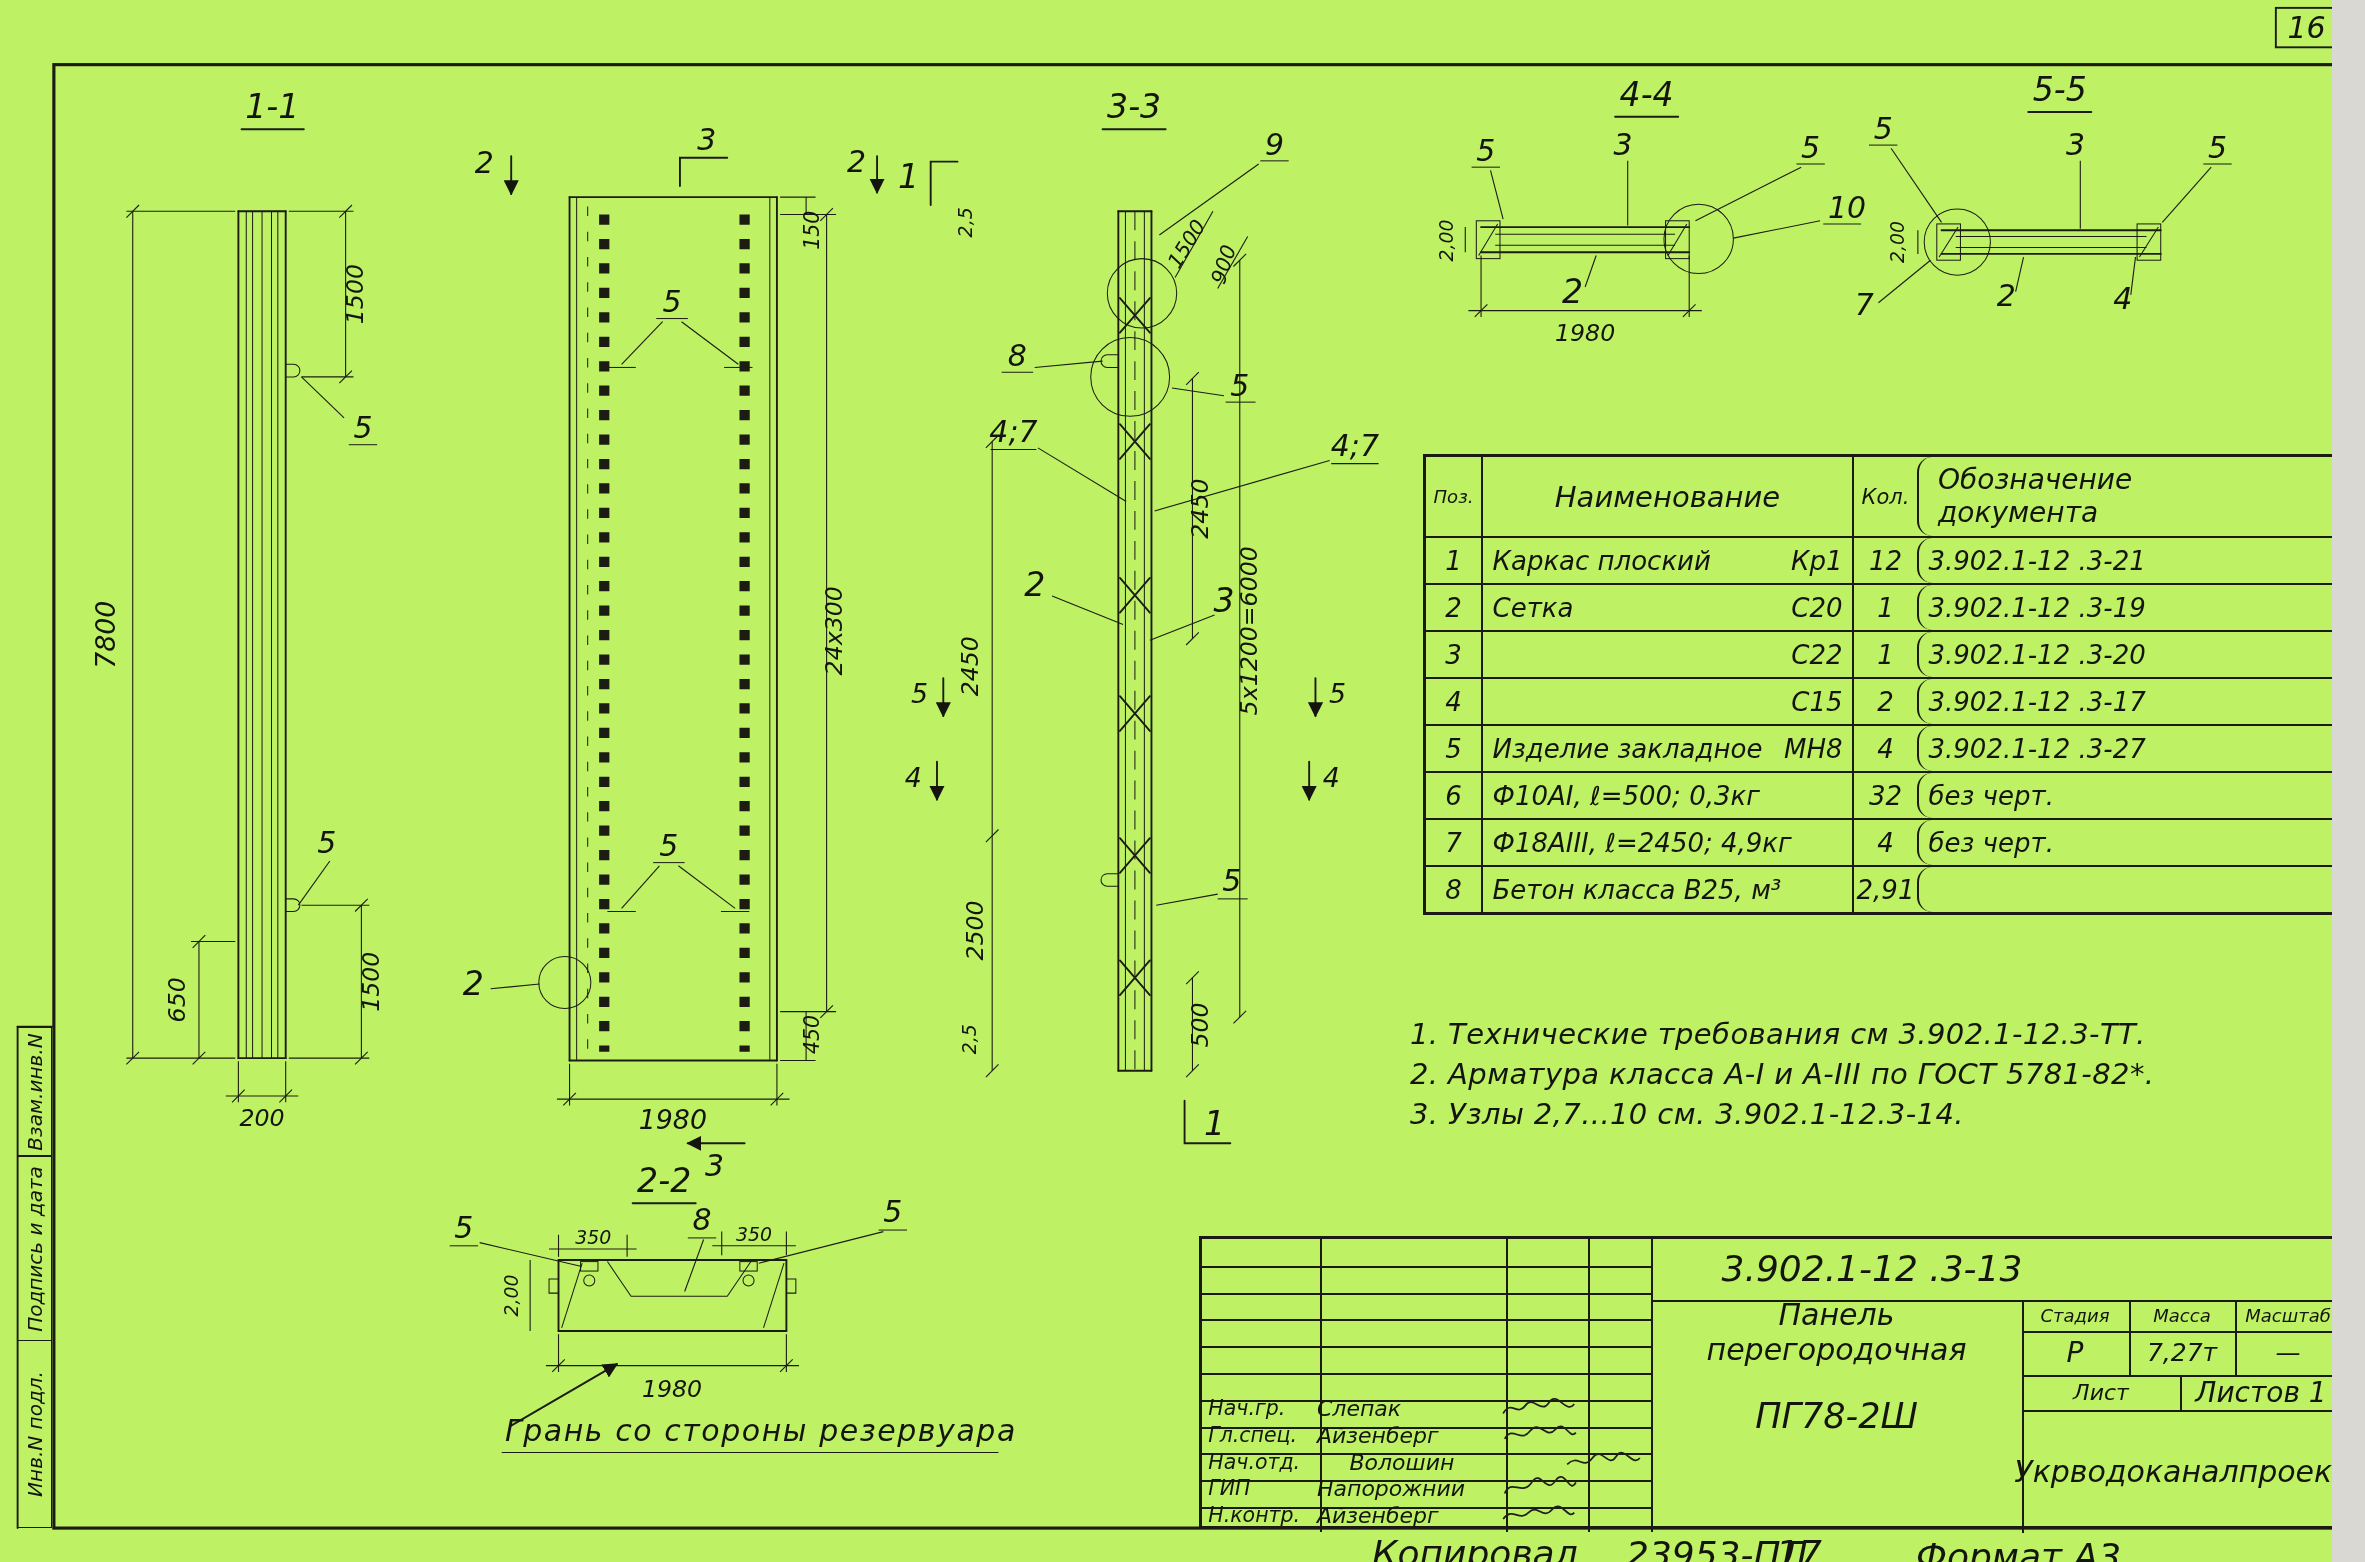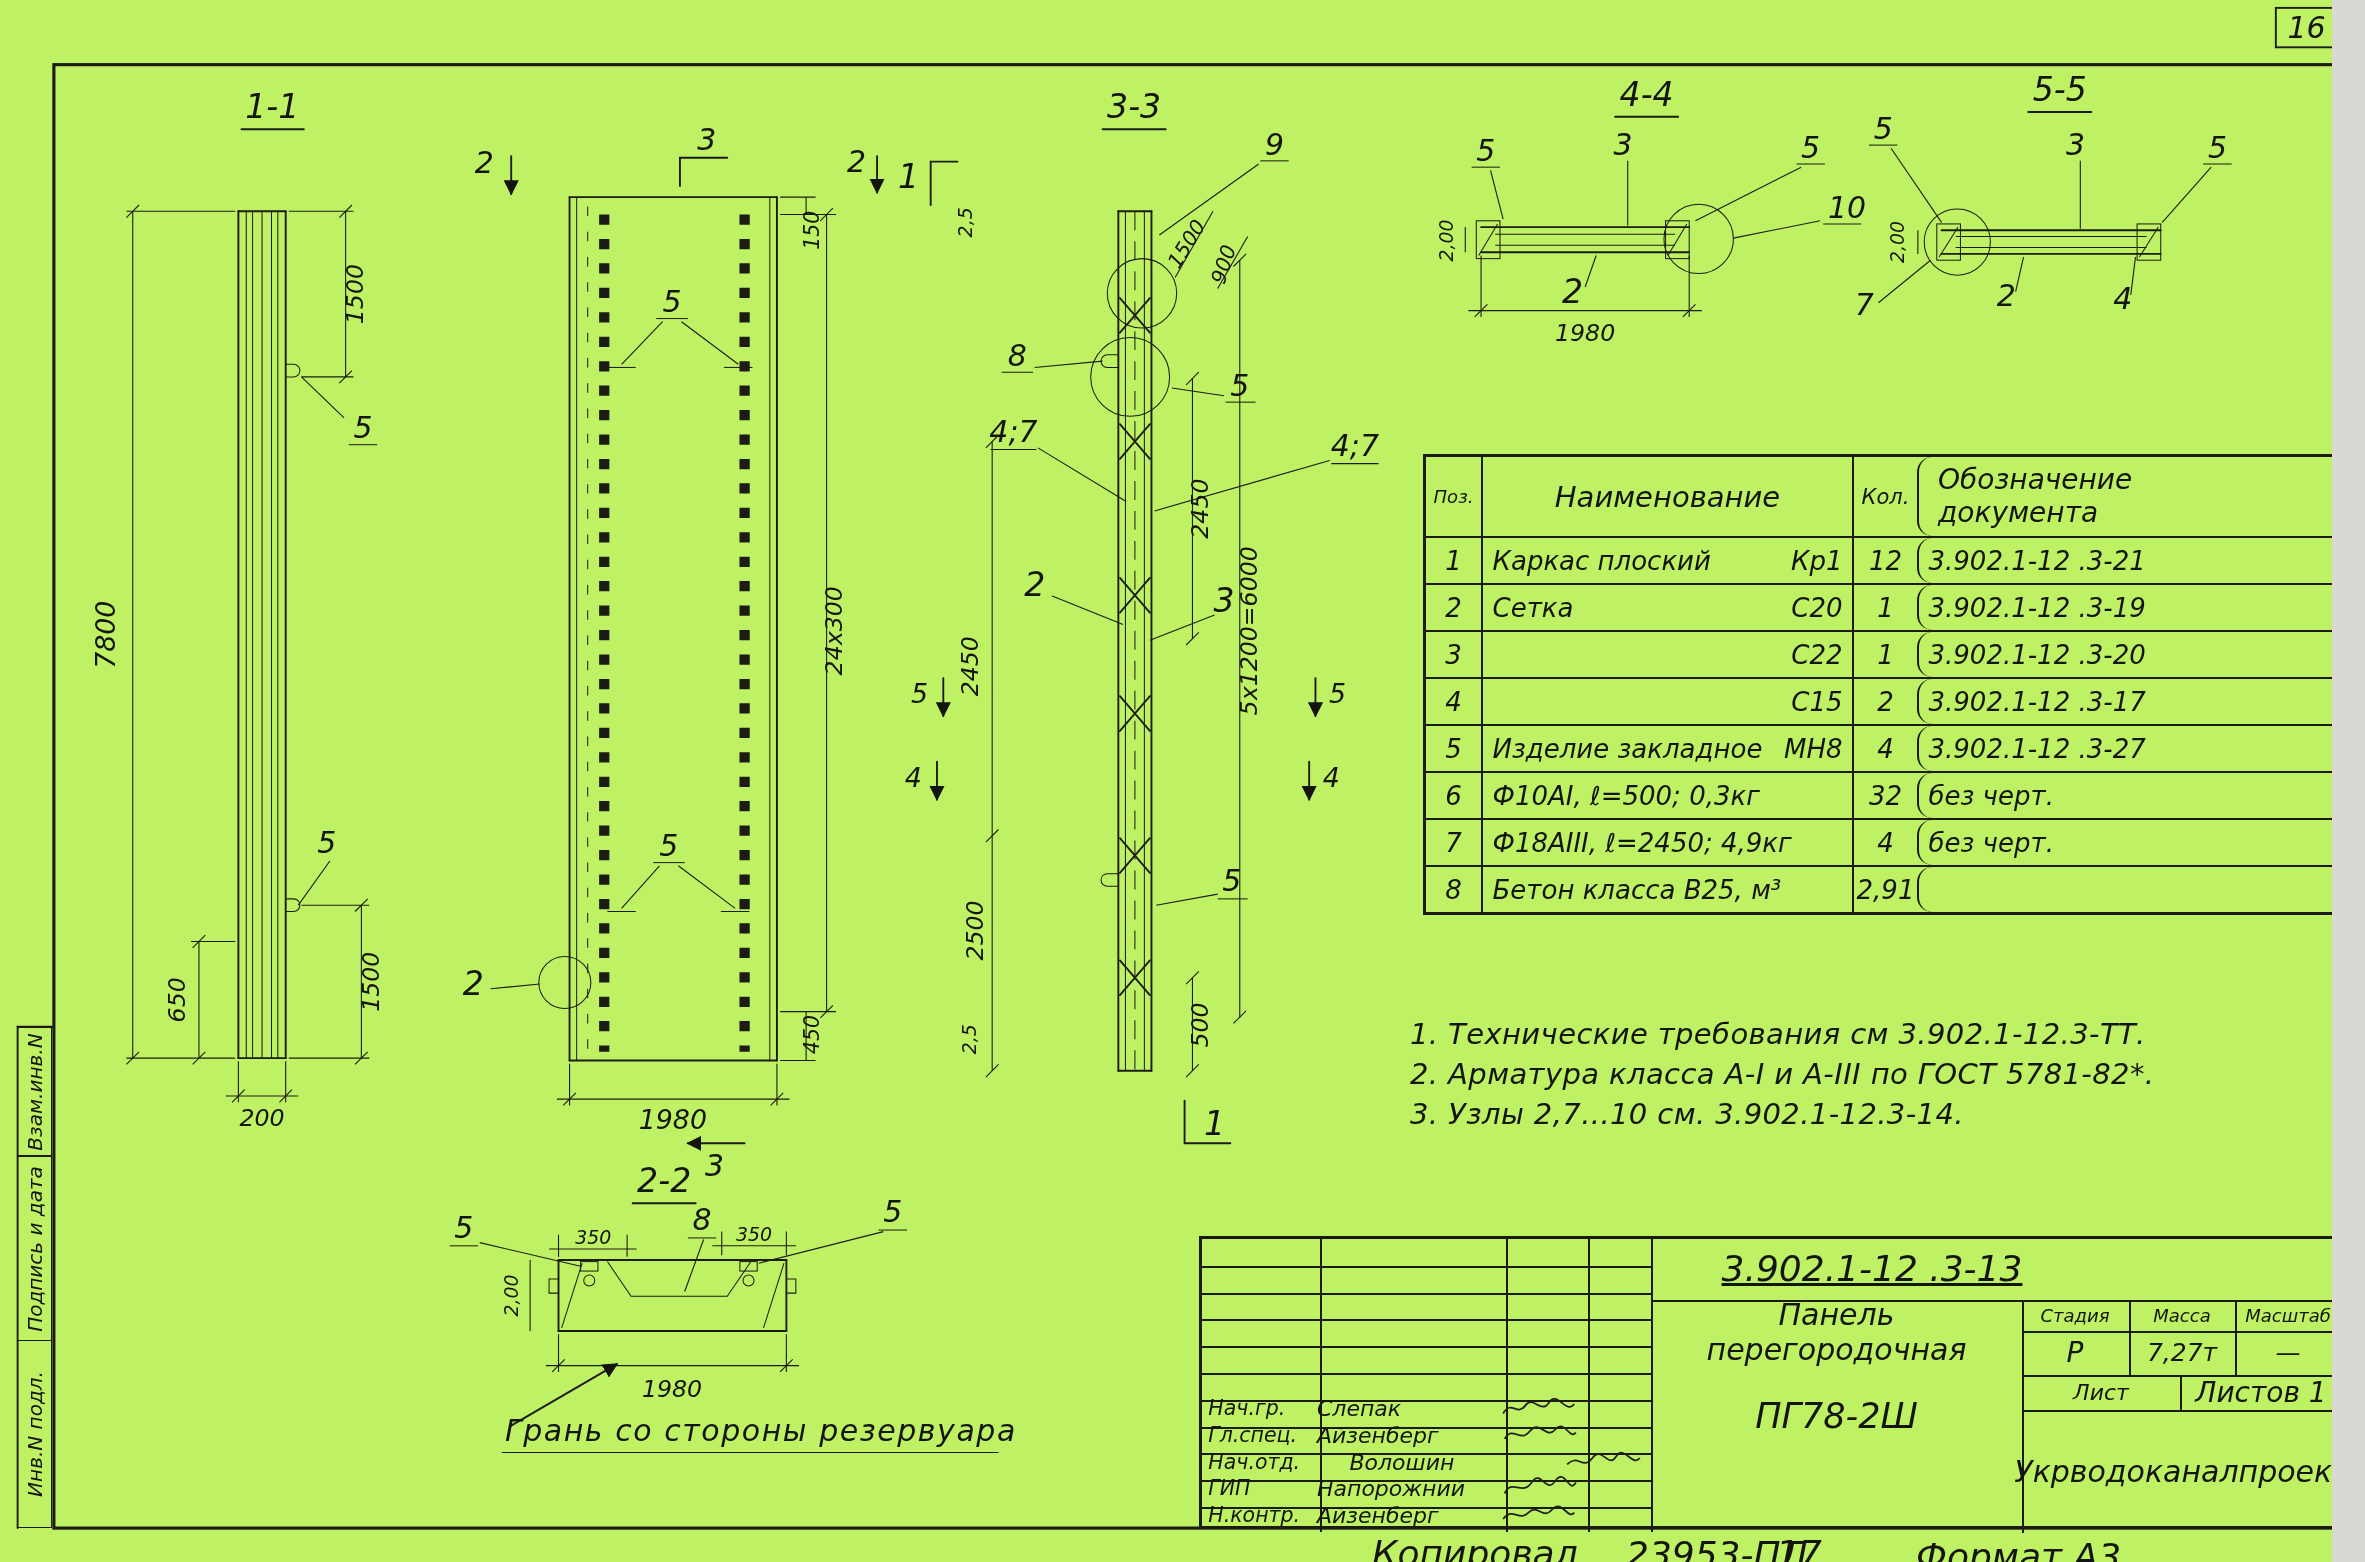--- a/index.html
+++ b/index.html
@@ -548,7 +548,7 @@
   <div class="hl" style="left:0; width:449px; top:241px;"></div>
   <div class="hl" style="left:0; width:449px; top:268px;"></div>
 
-  <div class="tbt" style="left:473px; top:4.7px; width:394px; height:50px; font-size:36px;text-decoration:underline;">3.902.1-12 .3-13</div>
+  <div class="tbt" style="left:473px; top:4.7px; width:394px; height:50px; font-size:36px;">3.902.1-12 .3-13</div>
   <div class="tbt" style="left:457px; top:73px; width:355px; height:39px; font-size:30px;">Панель перегородочная</div>
   <div class="tbt" style="left:457px; top:155px; width:355px; height:44px; font-size:35px;">ПГ78-2Ш</div>
 

